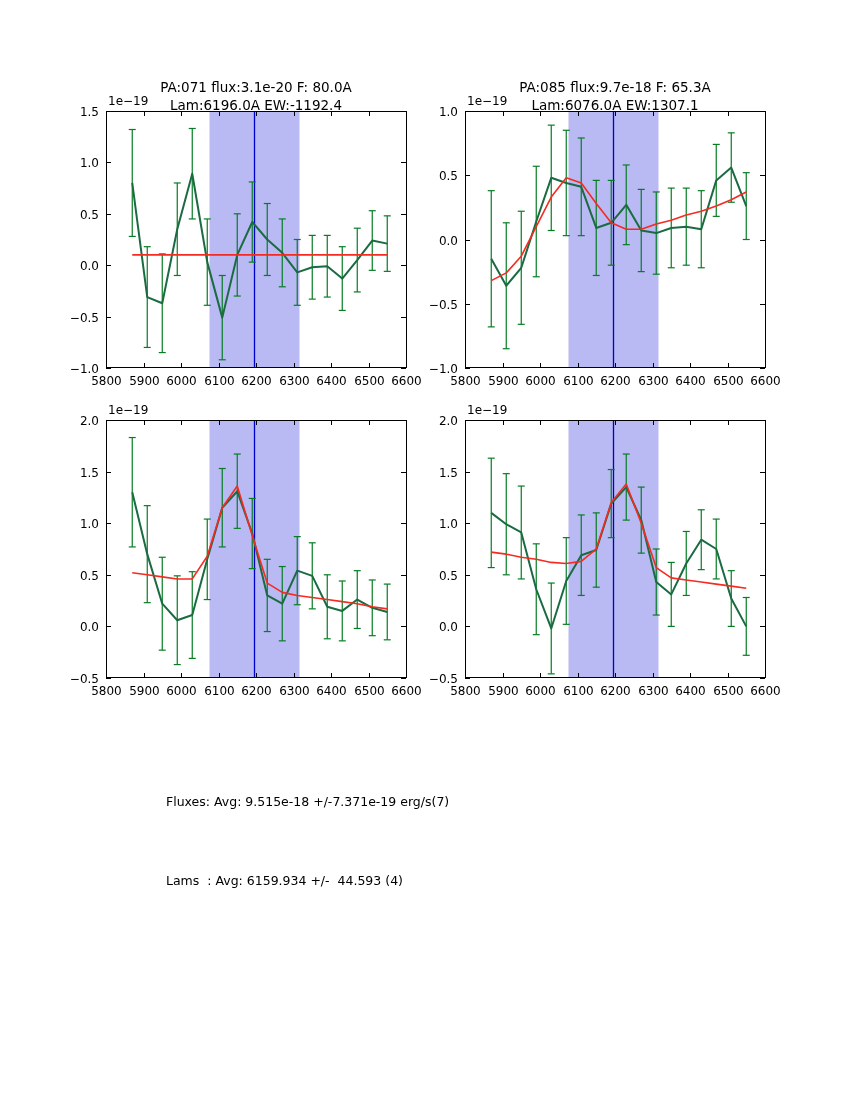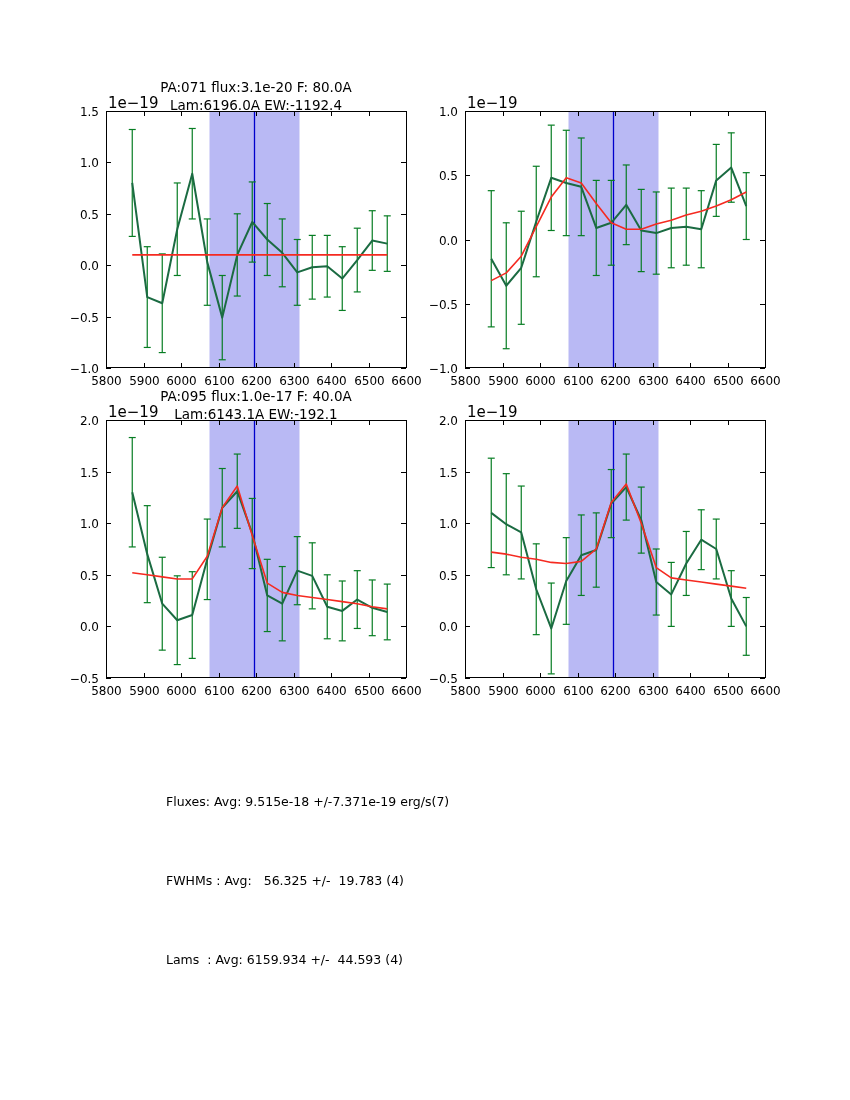--- a/index.html
+++ b/index.html
@@ -140,6 +140,10 @@
   </div>
 
   <div class="panel" style="left: 409px; top: 65px;">
+    <div class="ptitle">
+      <div>PA:085 flux:9.7e-18 F: 65.3A</div>
+      <div>Lam:6076.0A EW:1307.1</div>
+    </div>
     <div class="offset">1e−19</div>
     <svg class="plot" width="380" height="292">
         <rect x="159.5" y="0" width="90" height="257" fill="#b9b9f4"></rect>

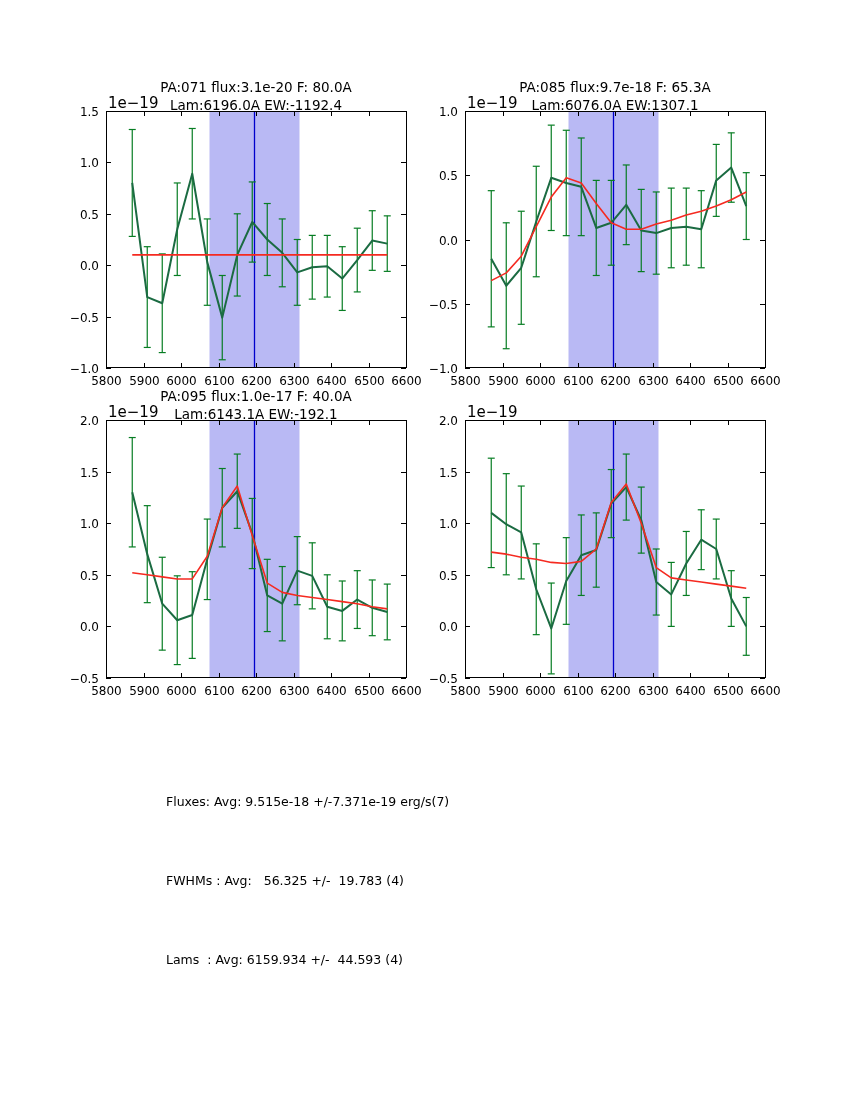--- a/index.html
+++ b/index.html
@@ -8,7 +8,7 @@
   .panel{position:absolute;width:380px;height:333px;}
   .ptitle{position:absolute;left:56px;top:2px;width:300px;text-align:center;
           font-size:13.5px;line-height:17.5px;white-space:nowrap;margin-top:12px;}
-  .offset{position:absolute;left:58px;top:29px;font-size:15px;}
+  .offset{position:absolute;left:58px;top:29px;font-size:12px;}
   svg.plot{position:absolute;left:0;top:46px;overflow:visible;}
   .ticklabel{font-size:12px;fill:#000;font-family:"DejaVu Sans","Liberation Sans",sans-serif;}
   .footer{position:absolute;left:166px;top:737px;font-size:12.5px;line-height:26.2px;

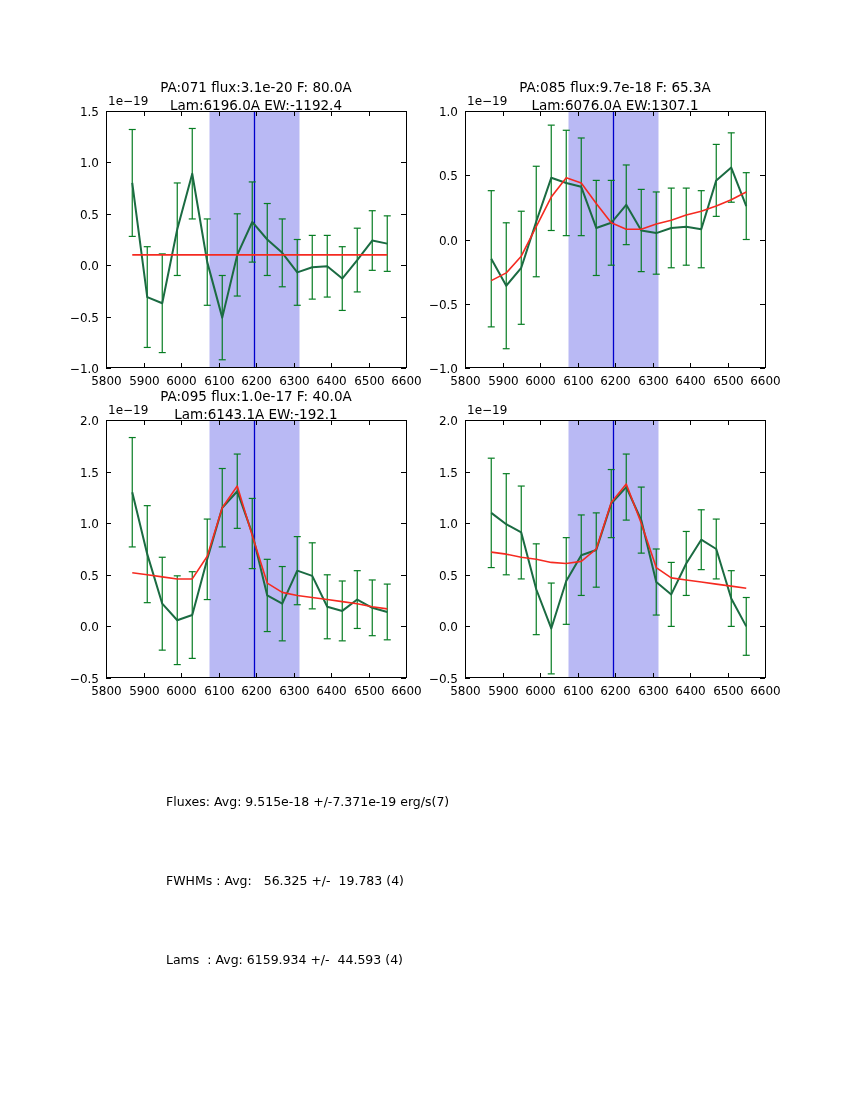--- a/index.html
+++ b/index.html
@@ -257,10 +257,6 @@
   </div>
 
   <div class="panel" style="left: 50px; top: 374px;">
-    <div class="ptitle">
-      <div>PA:095 flux:1.0e-17 F: 40.0A</div>
-      <div>Lam:6143.1A EW:-192.1</div>
-    </div>
     <div class="offset">1e−19</div>
     <svg class="plot" width="380" height="292">
         <rect x="159.5" y="0" width="90" height="258" fill="#b9b9f4"></rect>

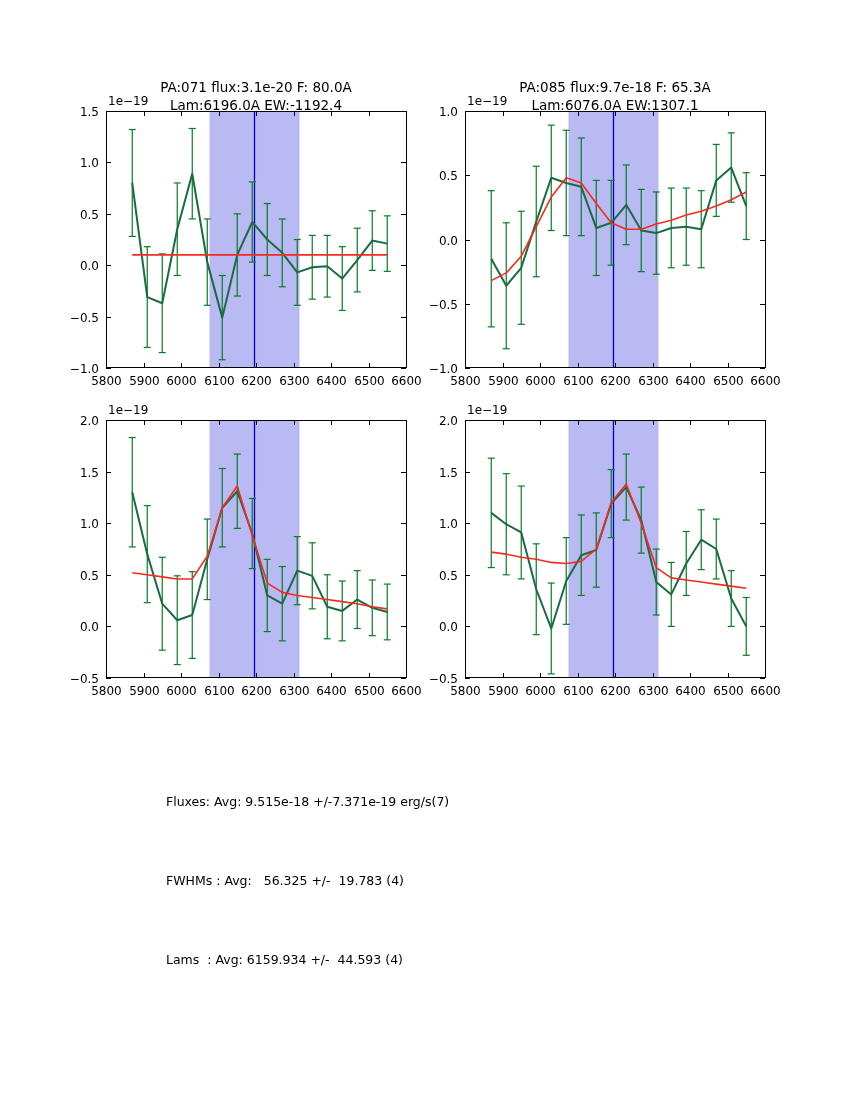--- a/index.html
+++ b/index.html
@@ -490,7 +490,6 @@
 
   <div class="footer">
     <div>Fluxes: Avg: 9.515e-18 +/-7.371e-19 erg/s(7)</div>
-    <div>FWHMs : Avg:   56.325 +/-  19.783 (4)</div>
     <div>Lams  : Avg: 6159.934 +/-  44.593 (4)</div>
     
     

